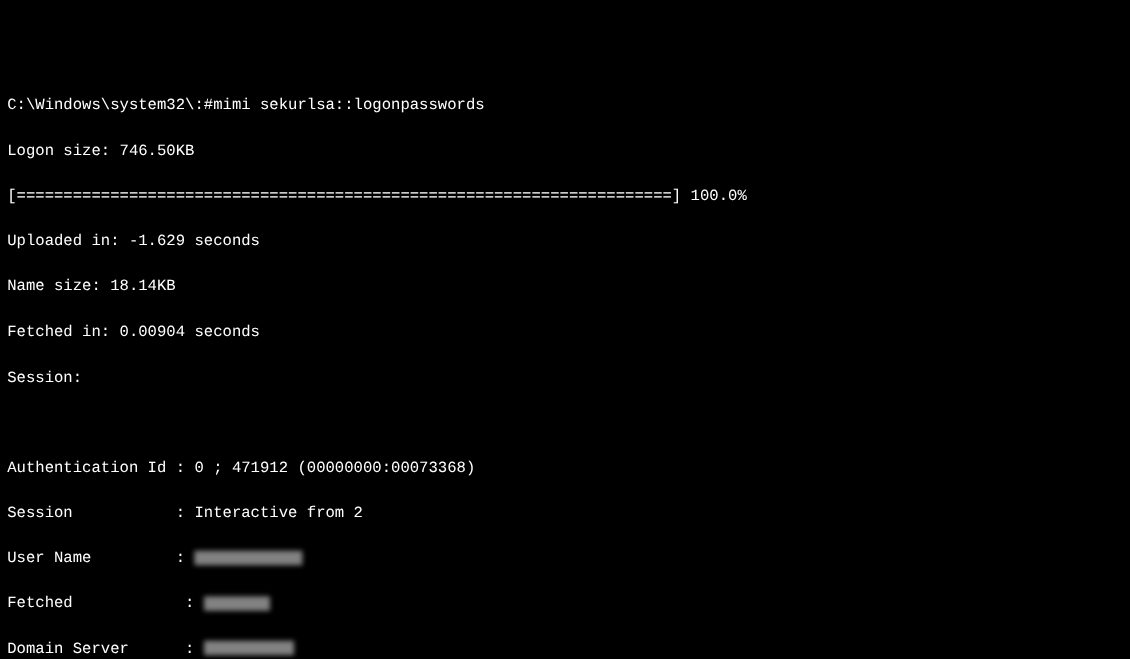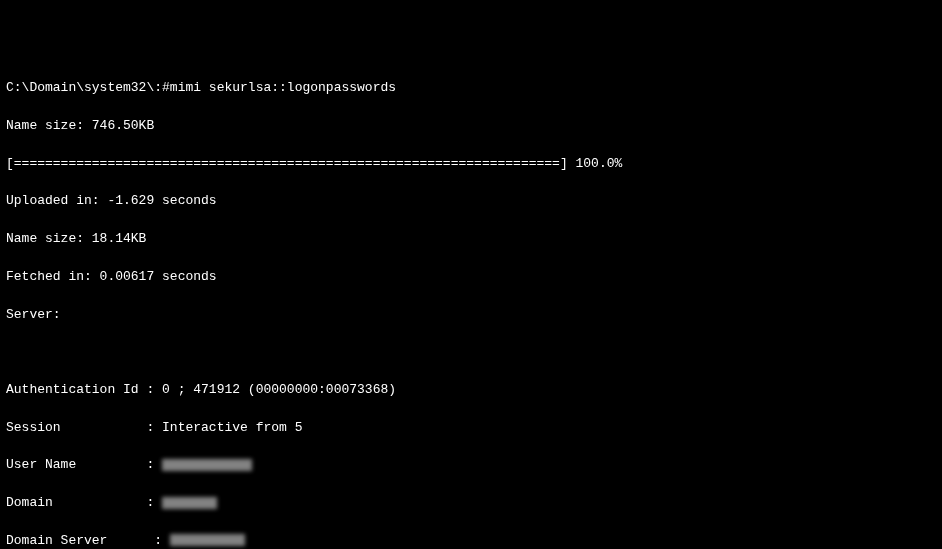--- a/index.html
+++ b/index.html
@@ -36,7 +36,7 @@
 
 
 
-<span class="line"><span>C:\Domain\system32\:#mimi sekurlsa::logonpasswords</span></span>
+<span class="line"><span>C:\Windows\system32\:#mimi sekurlsa::logonpasswords</span></span>
 <span class="line">Name size: 746.50KB</span>
 <span class="line">[======================================================================] 100.0%</span>
 <span class="line">Uploaded in: -1.629 seconds</span>

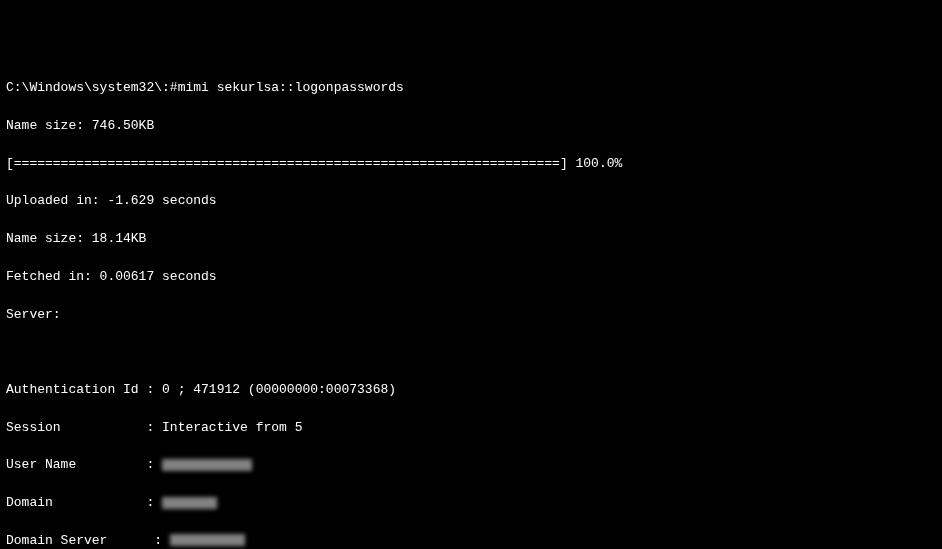--- a/index.html
+++ b/index.html
@@ -37,7 +37,7 @@
 
 
 <span class="line"><span>C:\Windows\system32\:#mimi sekurlsa::logonpasswords</span></span>
-<span class="line">Name size: 746.50KB</span>
+<span class="line">Logon size: 746.50KB</span>
 <span class="line">[======================================================================] 100.0%</span>
 <span class="line">Uploaded in: -1.629 seconds</span>
 <span class="line">Name size: 18.14KB</span>

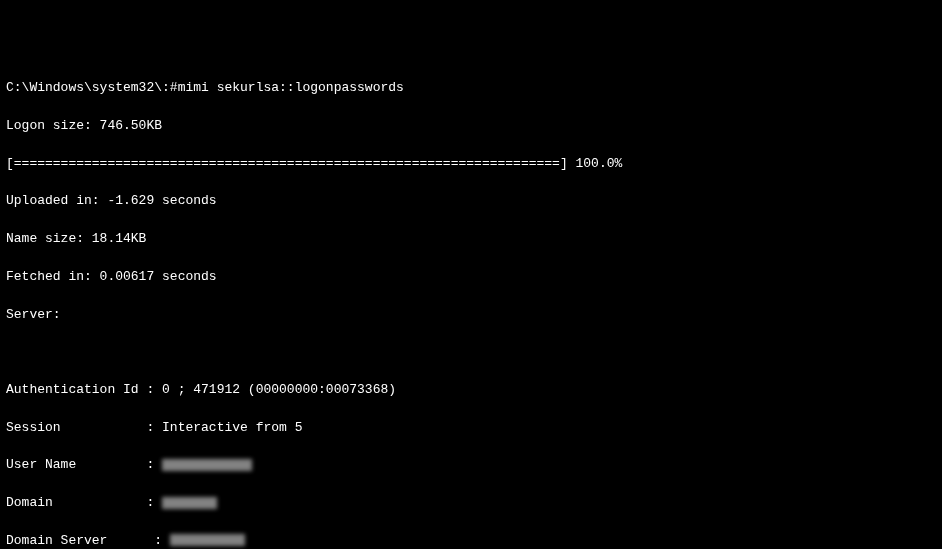--- a/index.html
+++ b/index.html
@@ -41,7 +41,7 @@
 <span class="line">[======================================================================] 100.0%</span>
 <span class="line">Uploaded in: -1.629 seconds</span>
 <span class="line">Name size: 18.14KB</span>
-<span class="line">Fetched in: 0.00617 seconds</span>
+<span class="line">Fetched in: 0.00904 seconds</span>
 <span class="line">Server:</span>
 <span class="line"> </span>
 <span class="line">Authentication Id : 0 ; 471912 (00000000:00073368)</span>

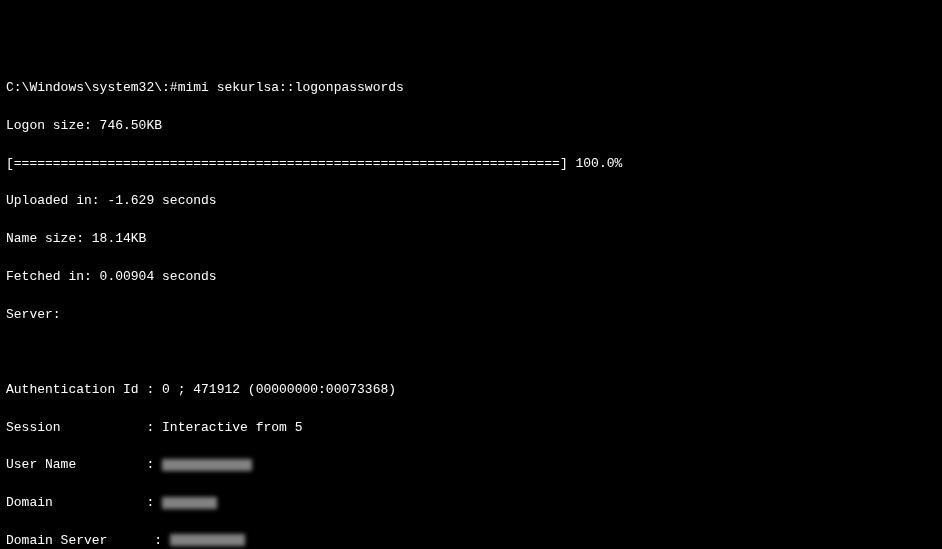--- a/index.html
+++ b/index.html
@@ -42,7 +42,7 @@
 <span class="line">Uploaded in: -1.629 seconds</span>
 <span class="line">Name size: 18.14KB</span>
 <span class="line">Fetched in: 0.00904 seconds</span>
-<span class="line">Server:</span>
+<span class="line">Session:</span>
 <span class="line"> </span>
 <span class="line">Authentication Id : 0 ; 471912 (00000000:00073368)</span>
 <span class="line">Session           : Interactive from 5</span>

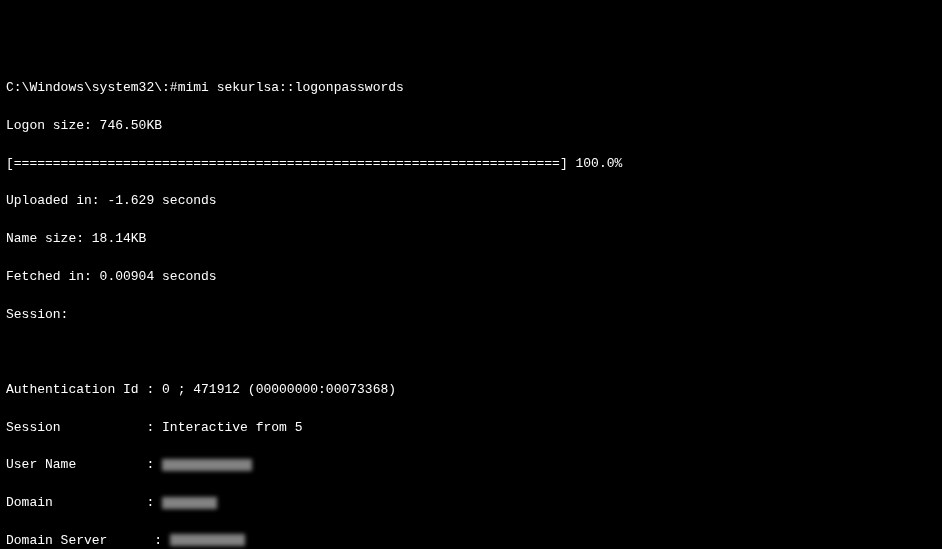--- a/index.html
+++ b/index.html
@@ -45,7 +45,7 @@
 <span class="line">Session:</span>
 <span class="line"> </span>
 <span class="line">Authentication Id : 0 ; 471912 (00000000:00073368)</span>
-<span class="line">Session           : Interactive from 5</span>
+<span class="line">Session           : Interactive from 2</span>
 <span class="line"><span>User Name         : </span><span class="redacted" style="width:90px"></span></span>
 <span class="line"><span>Domain            : </span><span class="redacted" style="width:55px"></span></span>
 <span class="line"><span>Domain Server      : </span><span class="redacted" style="width:75px"></span></span>

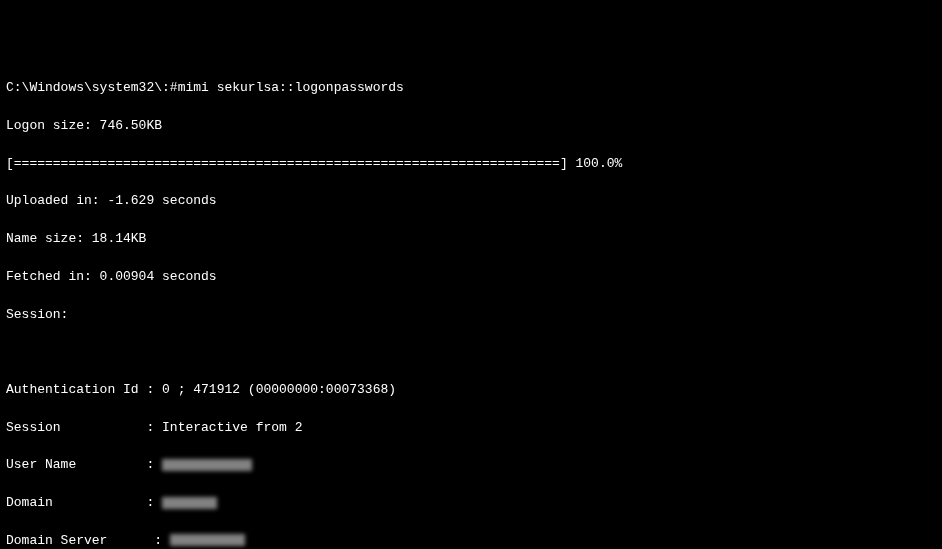--- a/index.html
+++ b/index.html
@@ -47,7 +47,7 @@
 <span class="line">Authentication Id : 0 ; 471912 (00000000:00073368)</span>
 <span class="line">Session           : Interactive from 2</span>
 <span class="line"><span>User Name         : </span><span class="redacted" style="width:90px"></span></span>
-<span class="line"><span>Domain            : </span><span class="redacted" style="width:55px"></span></span>
+<span class="line"><span>Fetched            : </span><span class="redacted" style="width:55px"></span></span>
 <span class="line"><span>Domain Server      : </span><span class="redacted" style="width:75px"></span></span>
 
 

